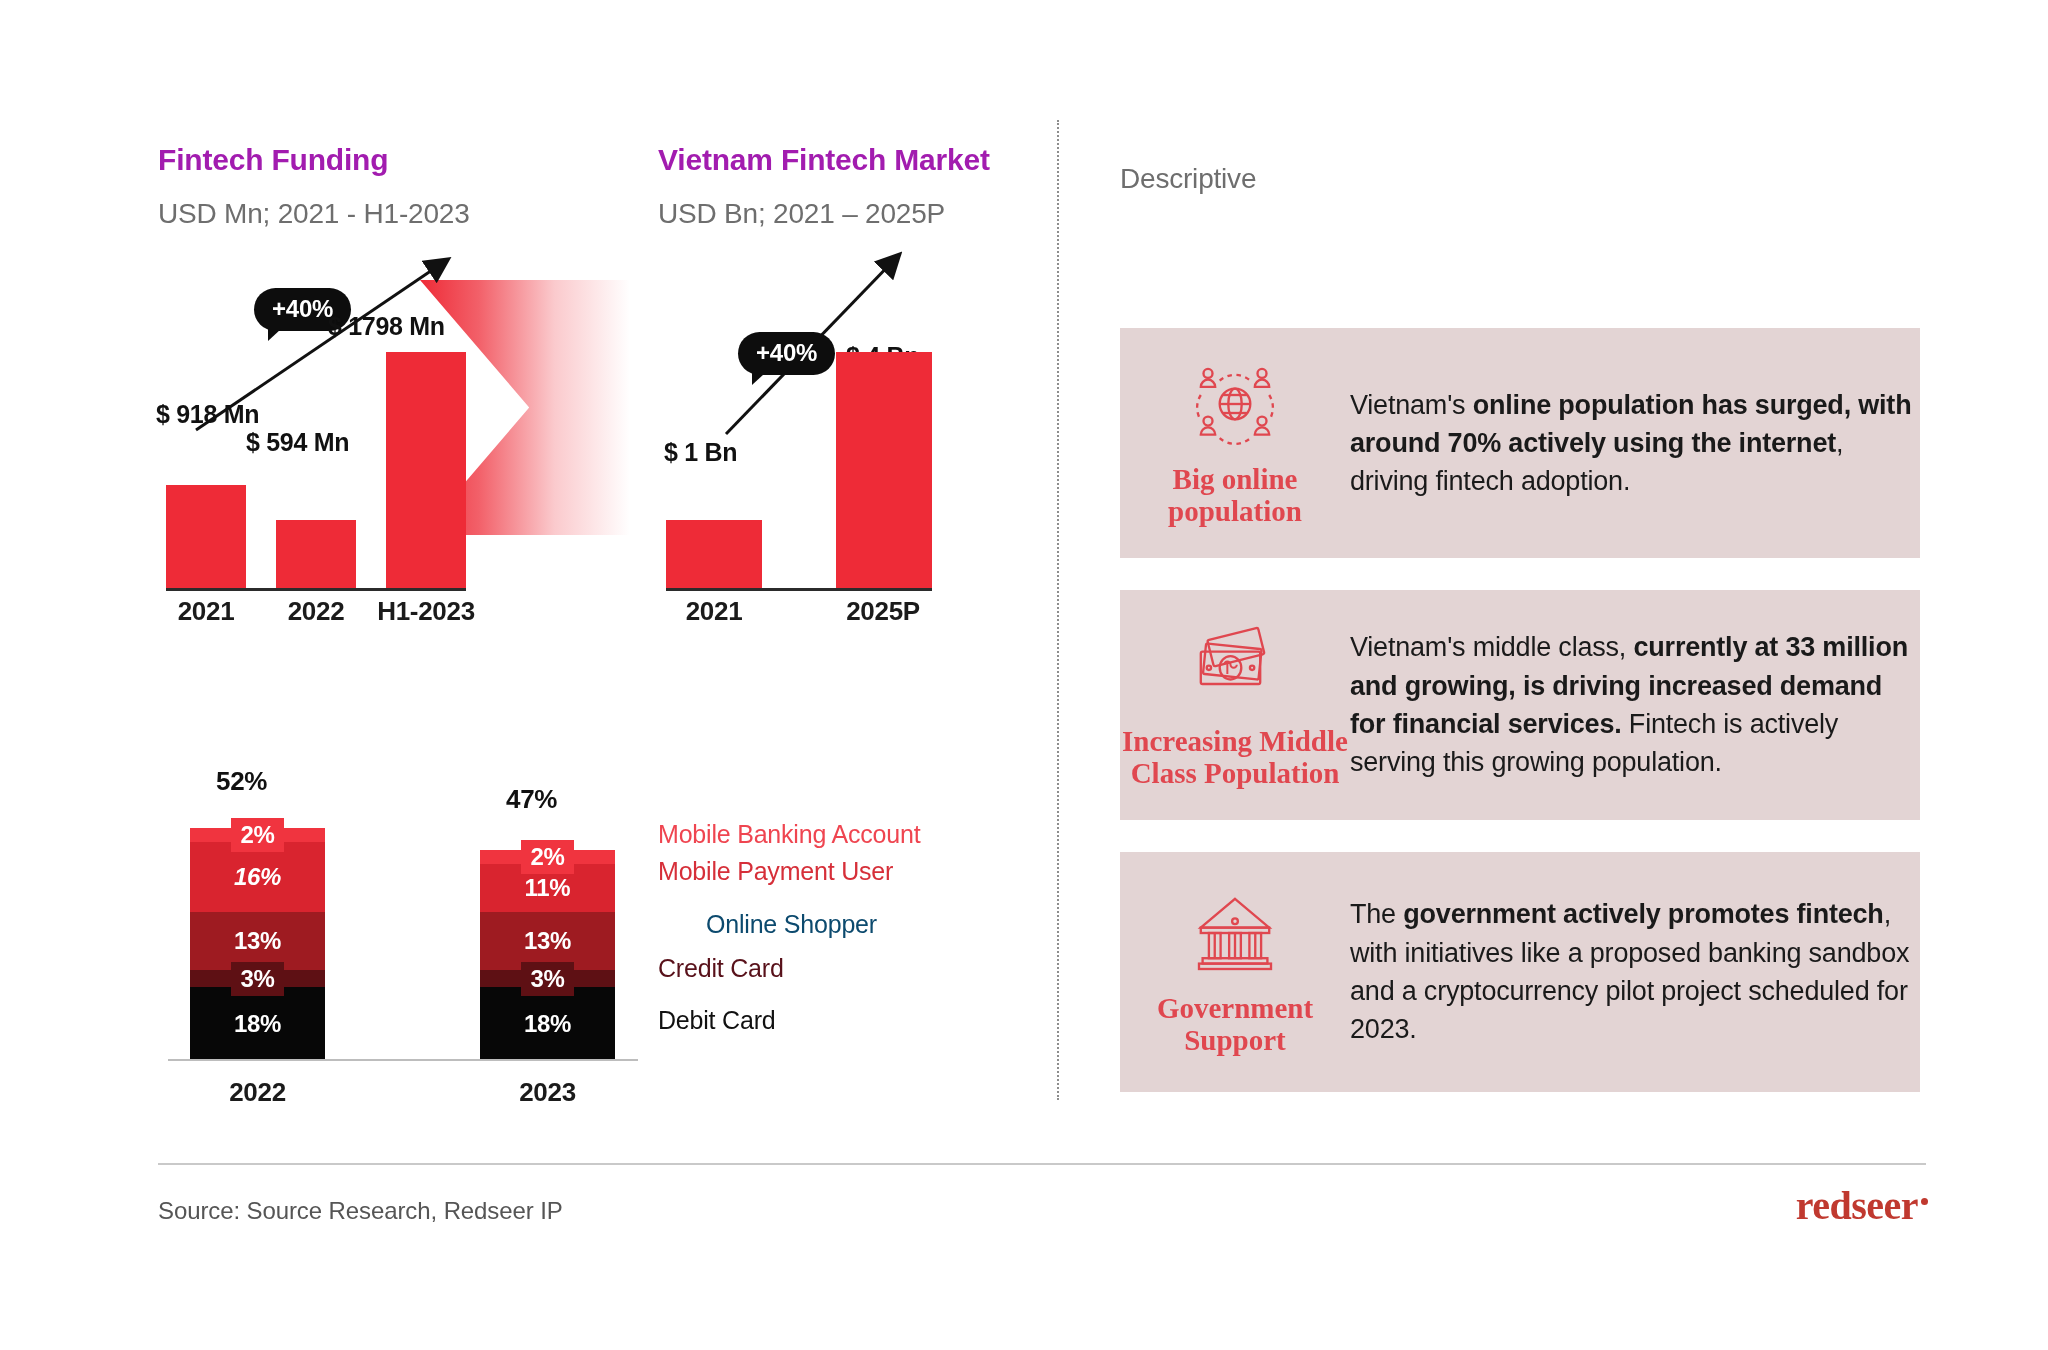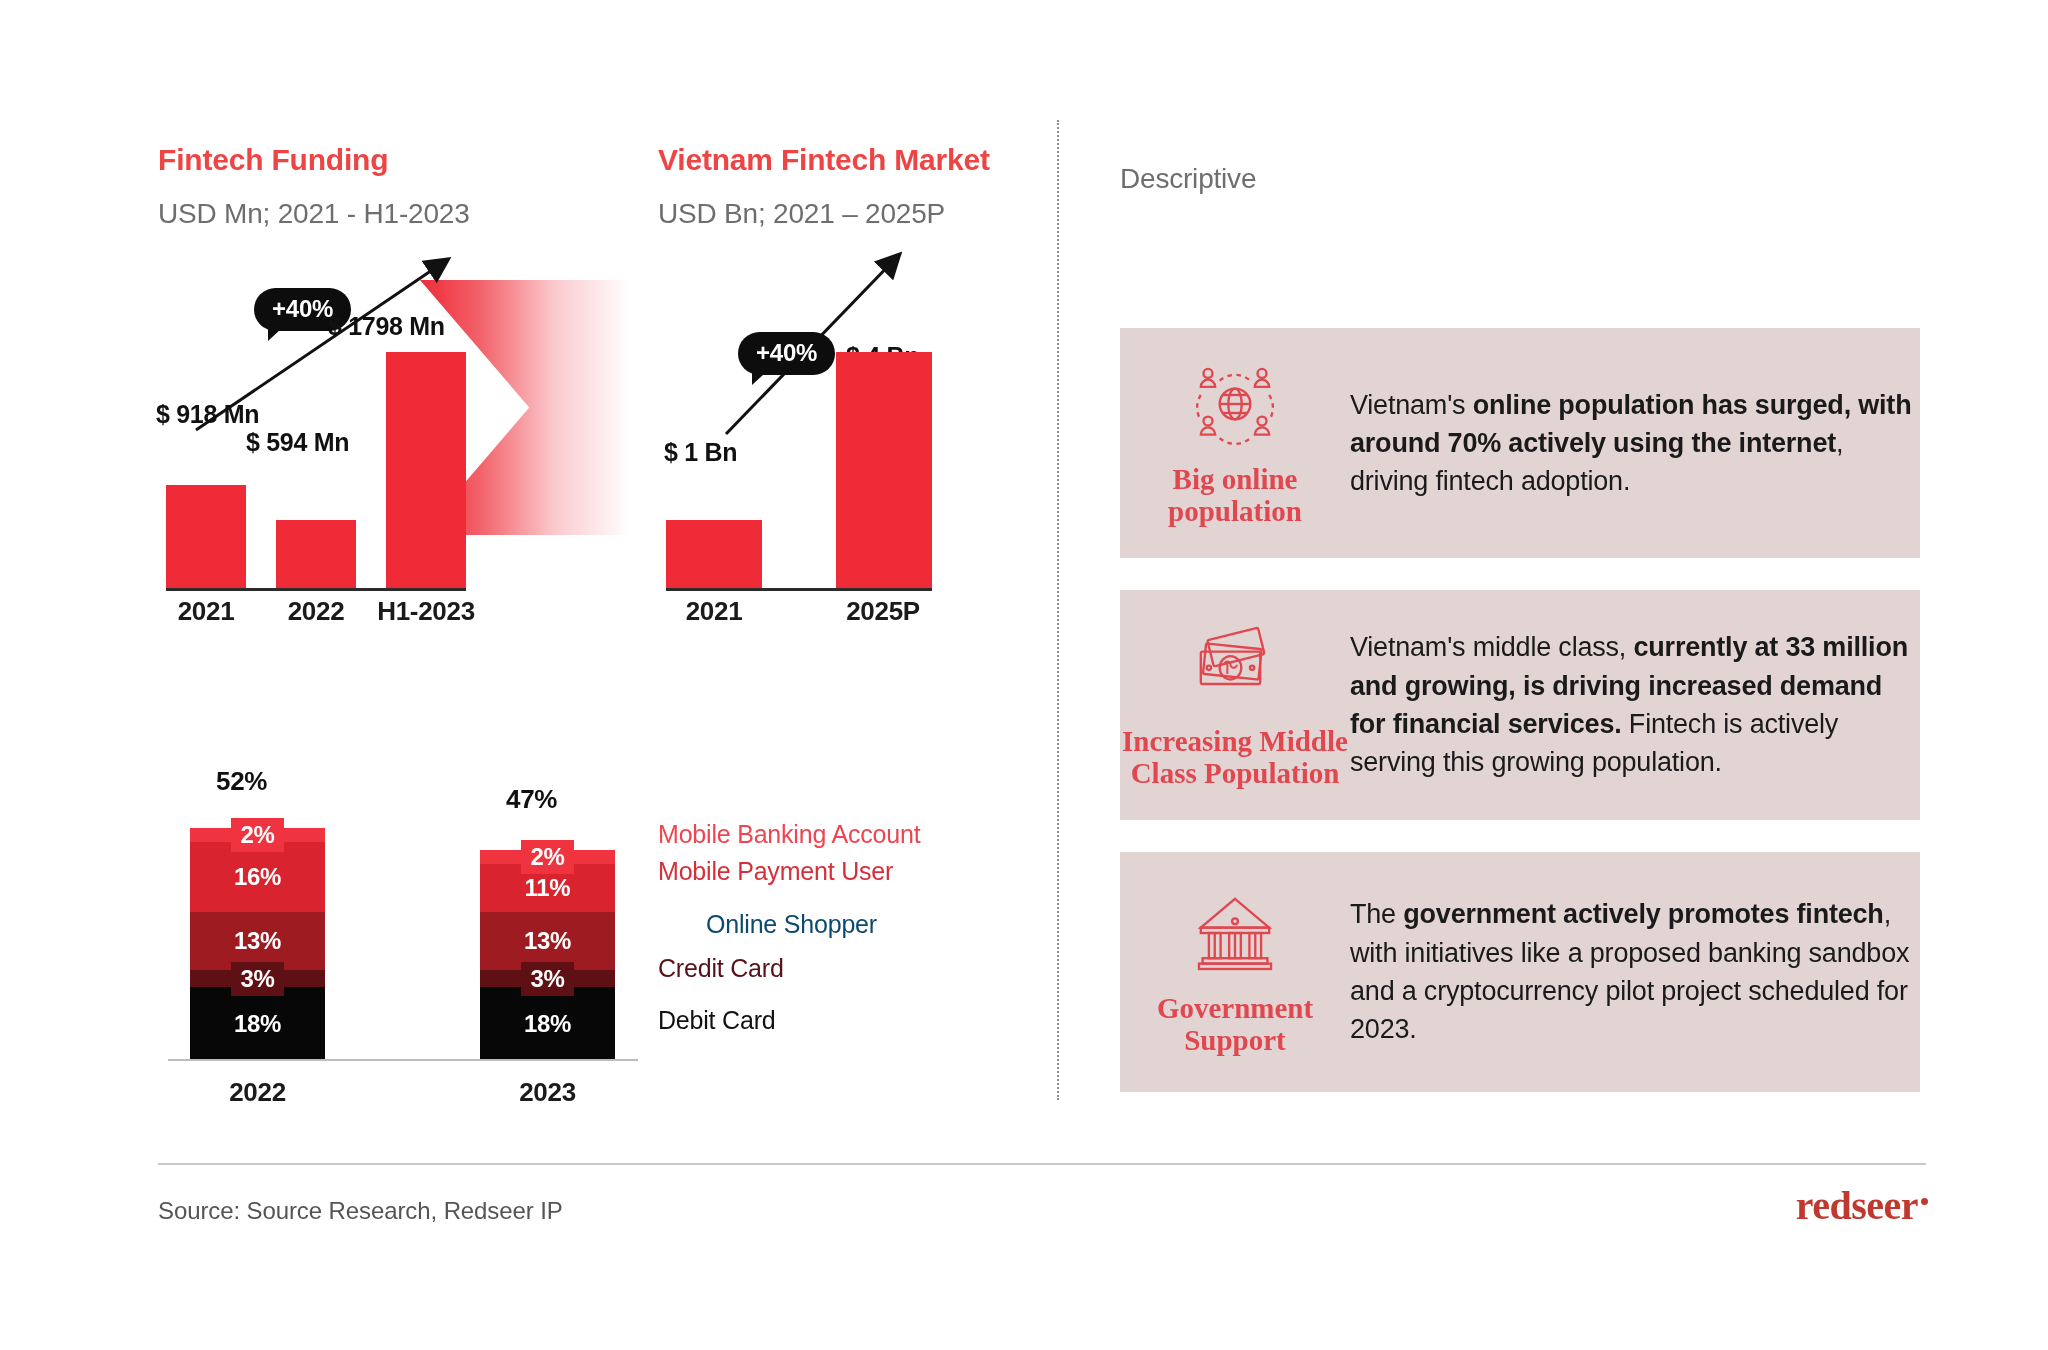--- a/index.html
+++ b/index.html
@@ -13,7 +13,7 @@
 
   
   .sect-title {
-    font-size: 30px; font-weight: 700; color: #ef4444;
+    font-size: 30px; font-weight: 700; color: #a21caf;
     letter-spacing: -0.2px; line-height: 1.18;
   }
   .sect-sub {

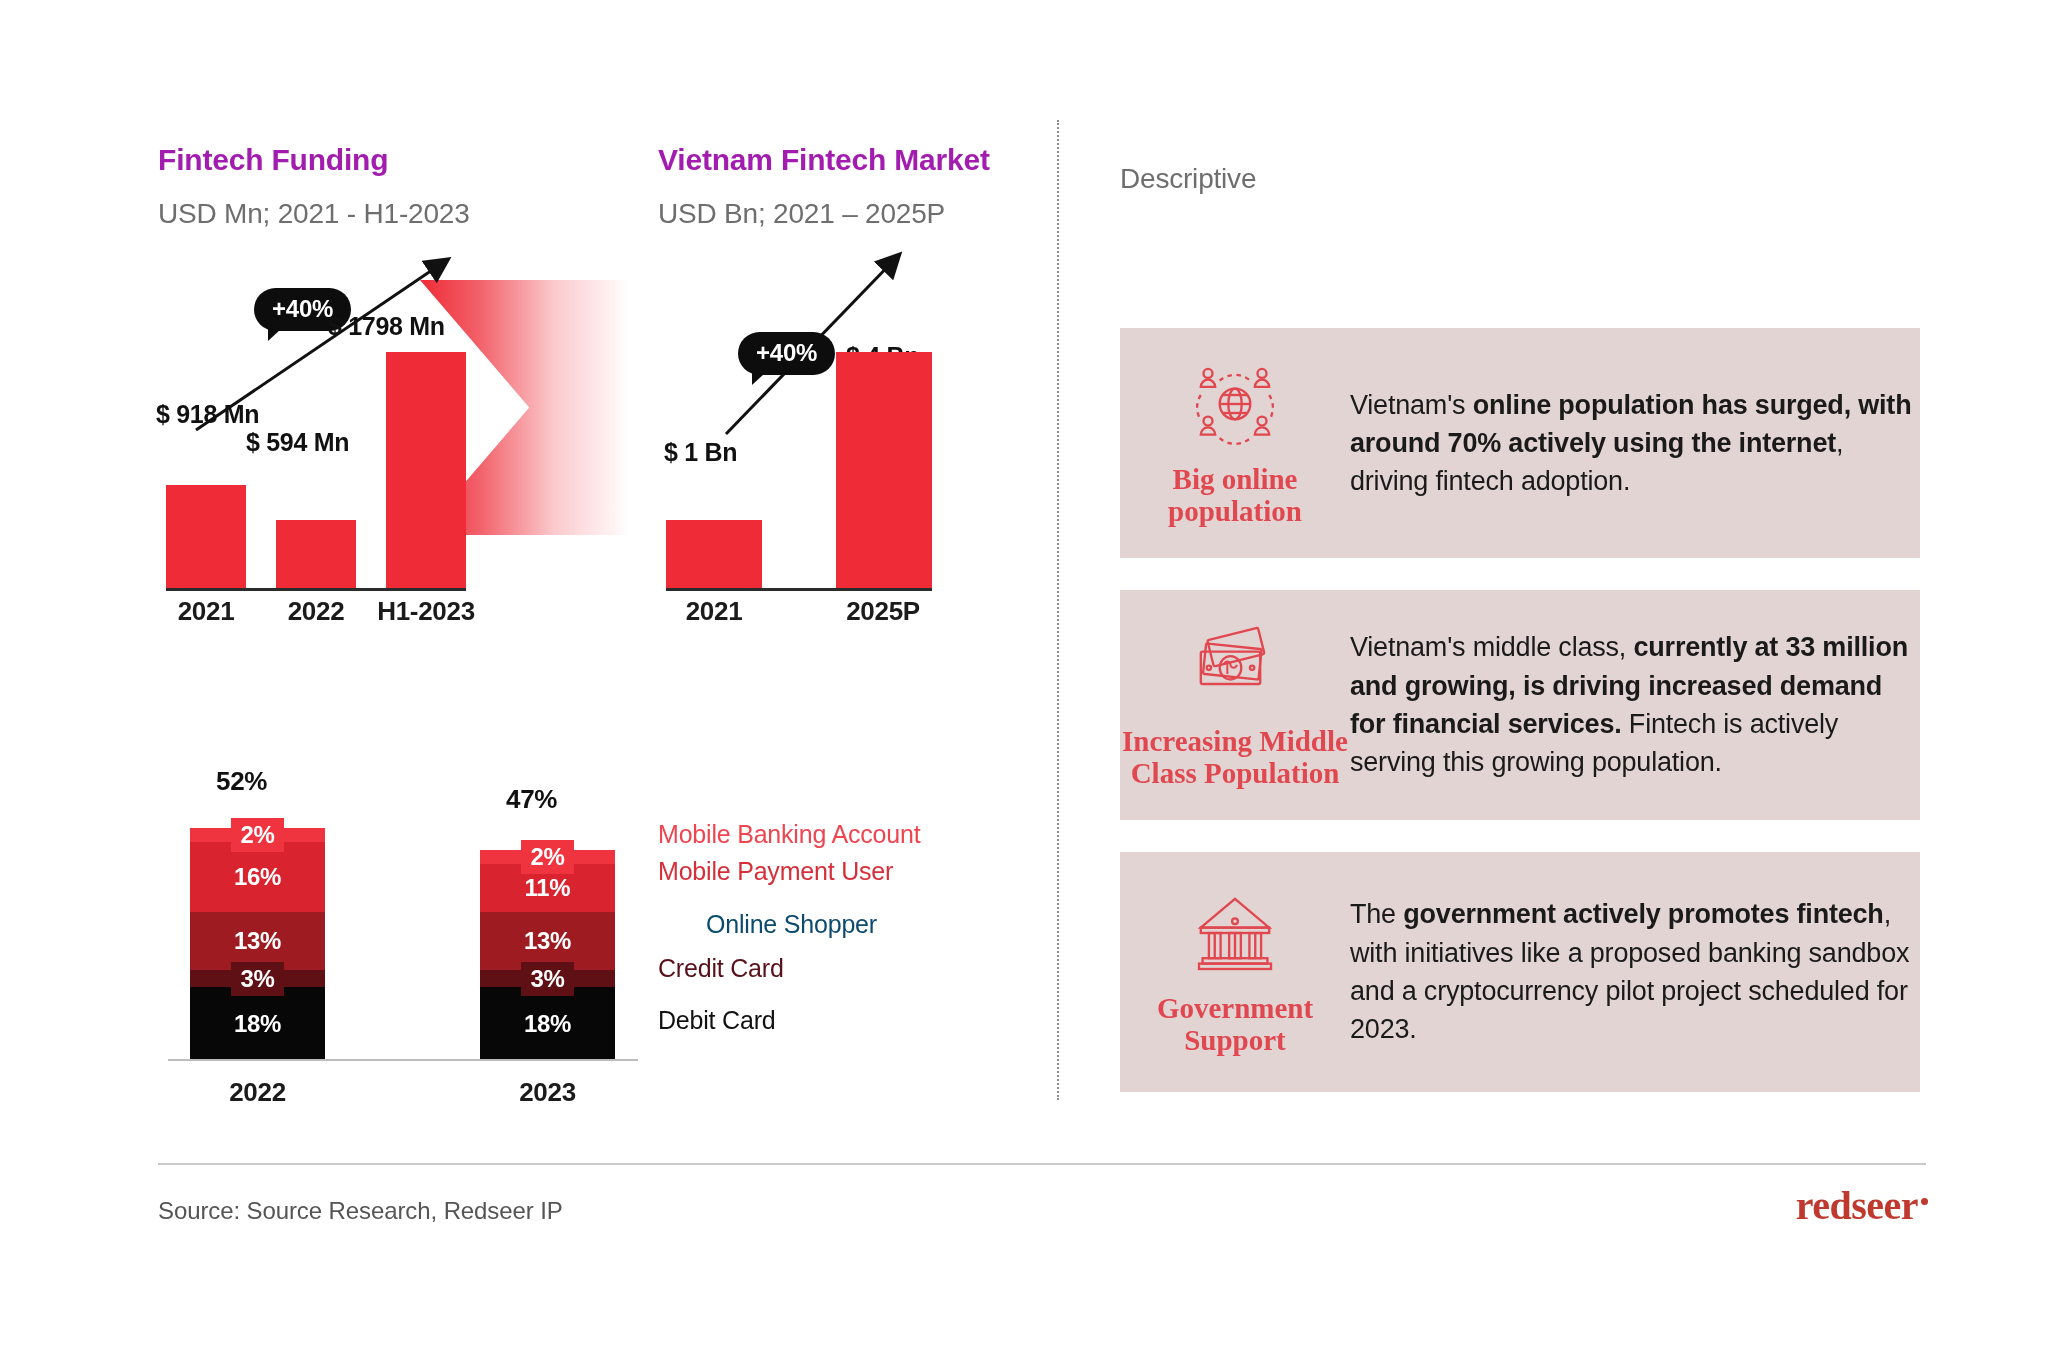--- a/index.html
+++ b/index.html
@@ -220,7 +220,7 @@
         <div class="seg small" style="height:14px; background:#f0343f;">
           <span>2%</span>
         </div>
-        <div class="seg" style="height:70px; background:#d9242f;">
+        <div class="seg" style="height:70px; background:#d9242f;font-style:italic;">
           <span>16%</span>
         </div>
         <div class="seg" style="height:58px; background:#9e1b21;">

